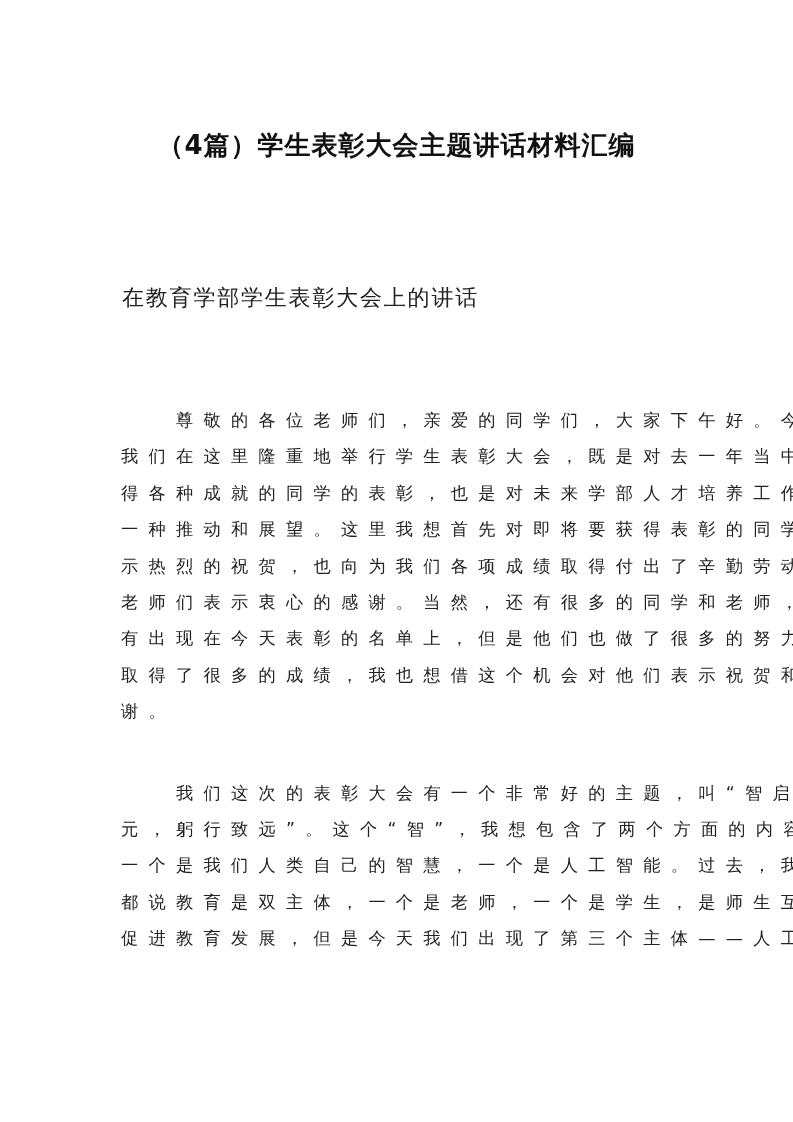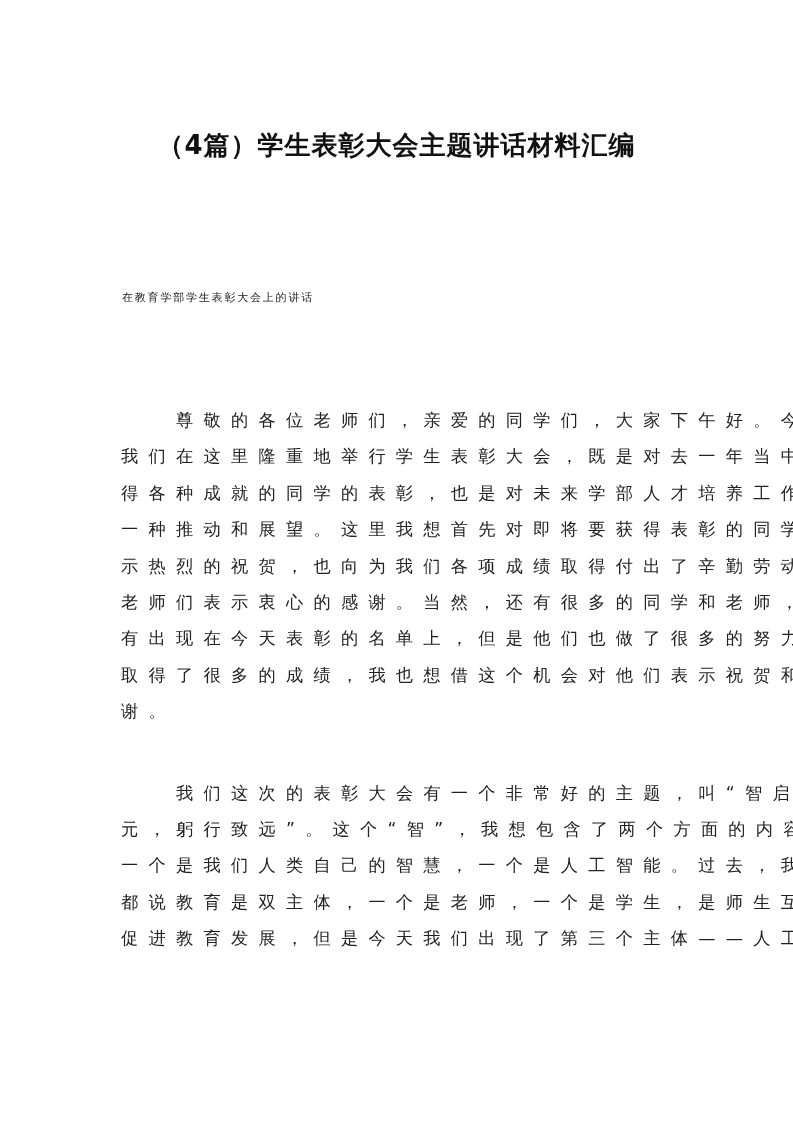--- a/index.html
+++ b/index.html
@@ -39,7 +39,7 @@
       position: absolute;
       left: 122px;
       top: 284px;
-      font-size: 11px;
+      font-size: 22px;
       letter-spacing: 1.8px;
       line-height: 28px;
       color: #222222;

